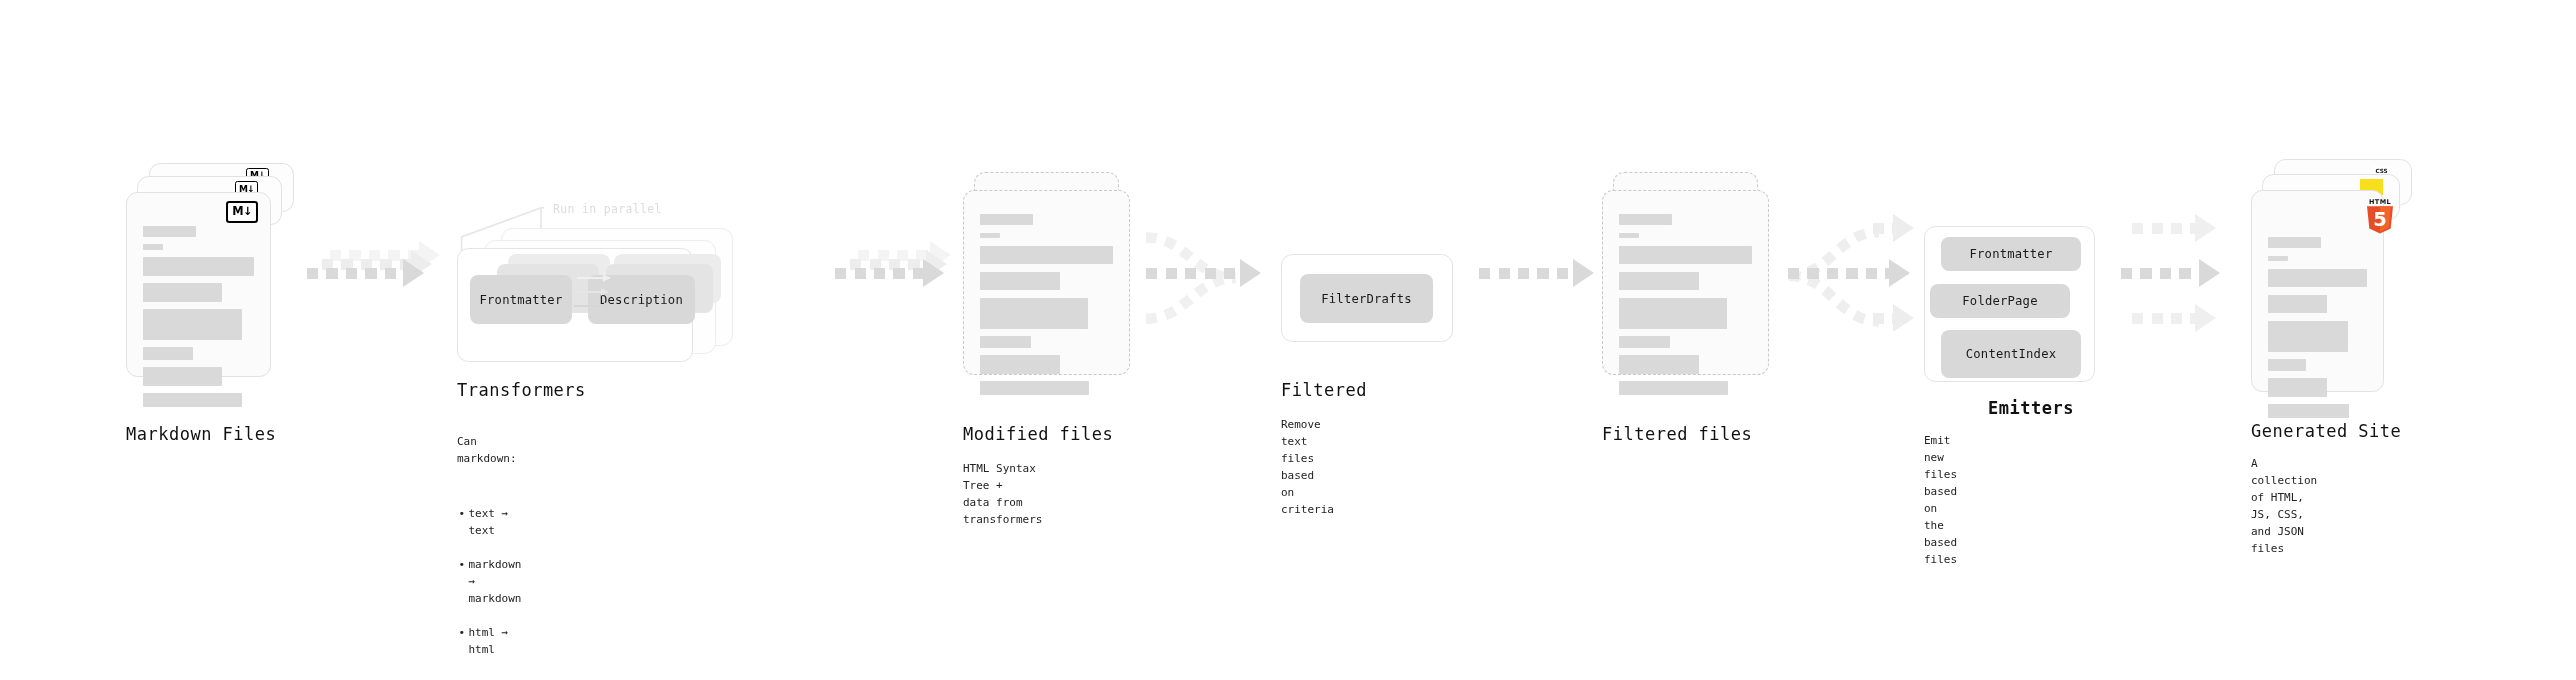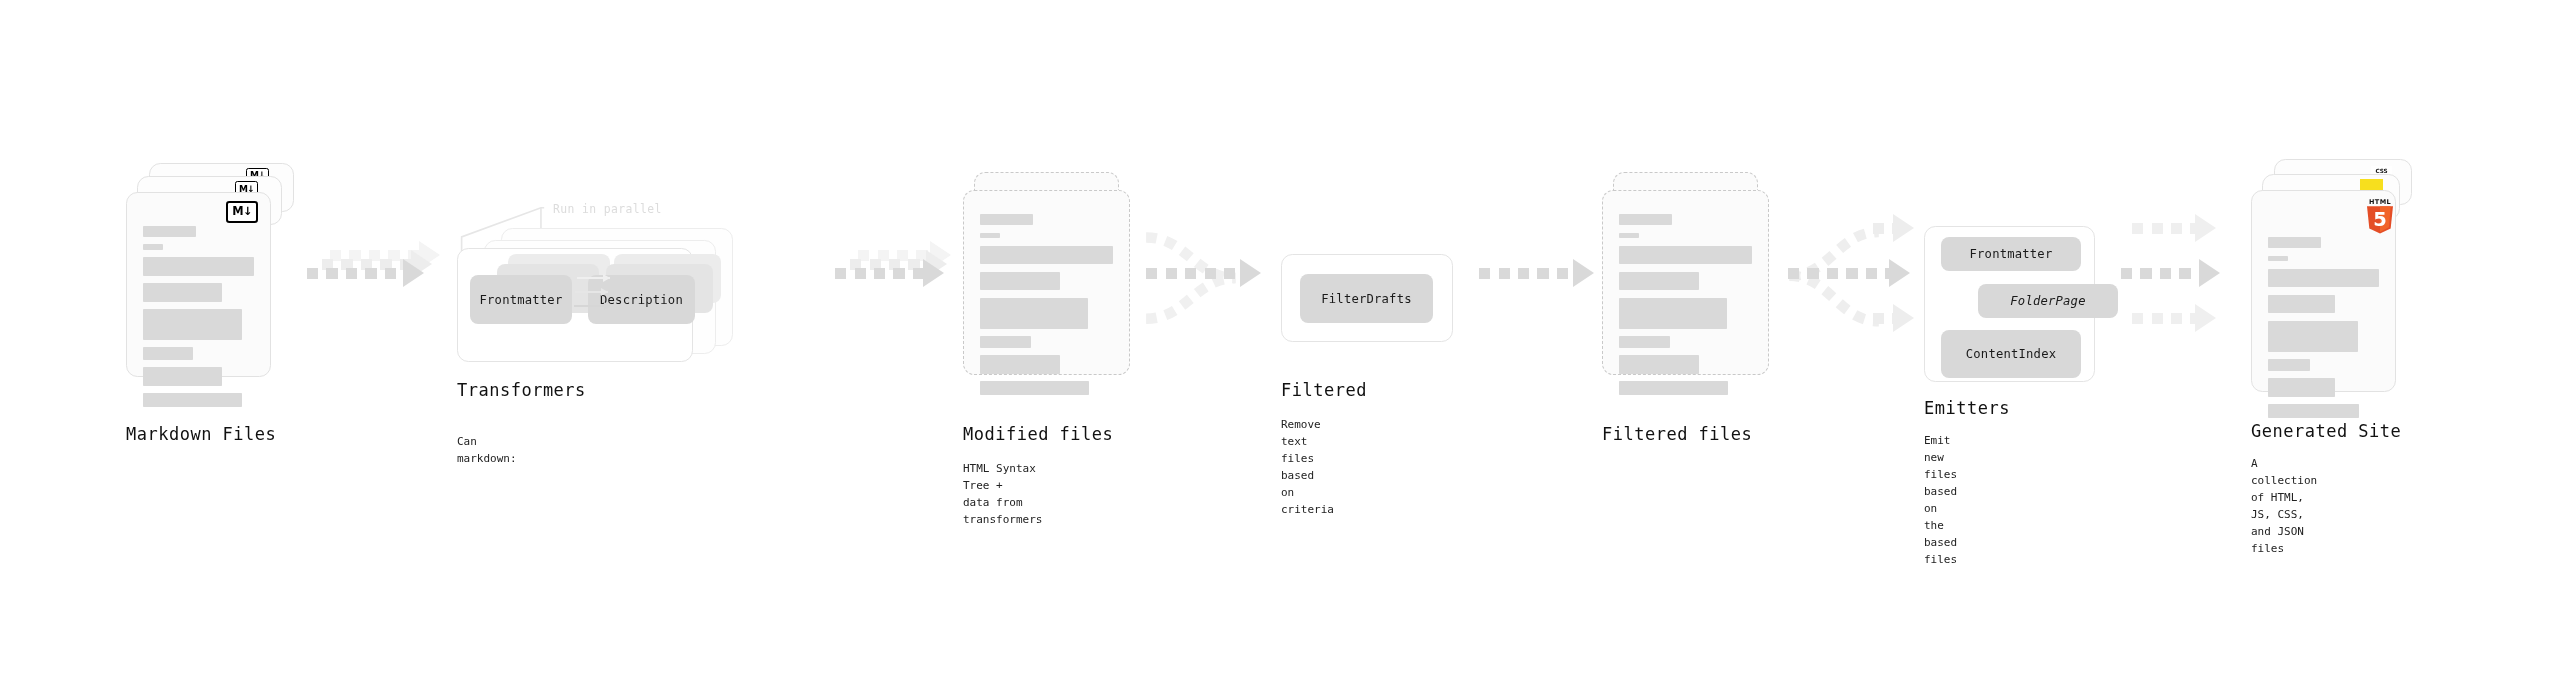--- a/index.html
+++ b/index.html
@@ -434,7 +434,7 @@
     <div class="doc-card ghost1" style="left:11.4px; top:14.6px; width:138px; height:46px;"></div>
     <div class="badge js-badge" style="left:109px; top:19.5px;"></div>
 
-    <div class="doc-card" style="left:0px; top:31px; width:145px; height:202px;">
+    <div class="doc-card" style="left:0px; top:31px; width:133px; height:202px;">
       <div class="badge html5-badge" style="left:114px; top:6.5px;">
         <span class="html5-word">HTML</span>
         <span class="html5-shield">

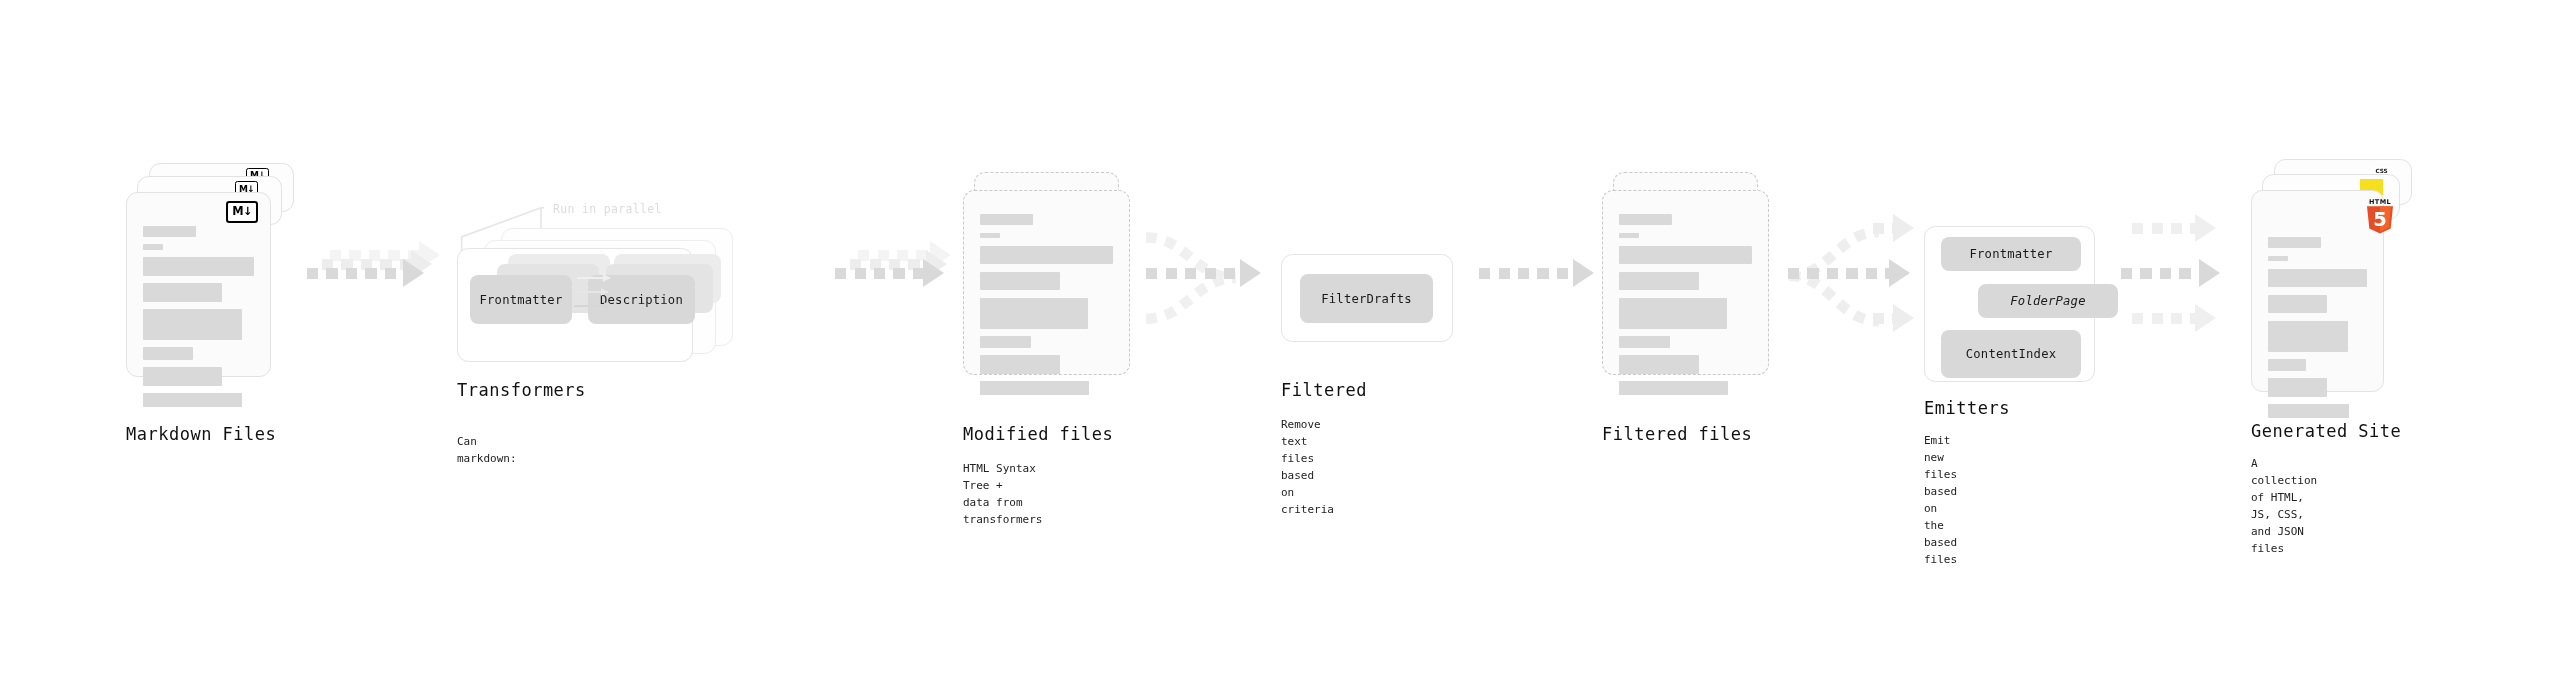--- a/index.html
+++ b/index.html
@@ -400,7 +400,7 @@
 <div class="stage">
   <div class="proc-box" style="left:1924px; top:226px; width:171px; height:156px;"></div>
   <div class="chip" style="left:1941px; top:237px; width:140px; height:34px;">Frontmatter</div>
-  <div class="chip" style="left:1978px; top:284px; width:140px; height:34px;font-style:italic;">FolderPage</div>
+  <div class="chip" style="left:1930px; top:284px; width:140px; height:34px;">FolderPage</div>
   <div class="chip" style="left:1941px; top:330px; width:140px; height:48px;">ContentIndex</div>
 
   <div class="title" style="left:1924px; top:398px;">Emitters</div>

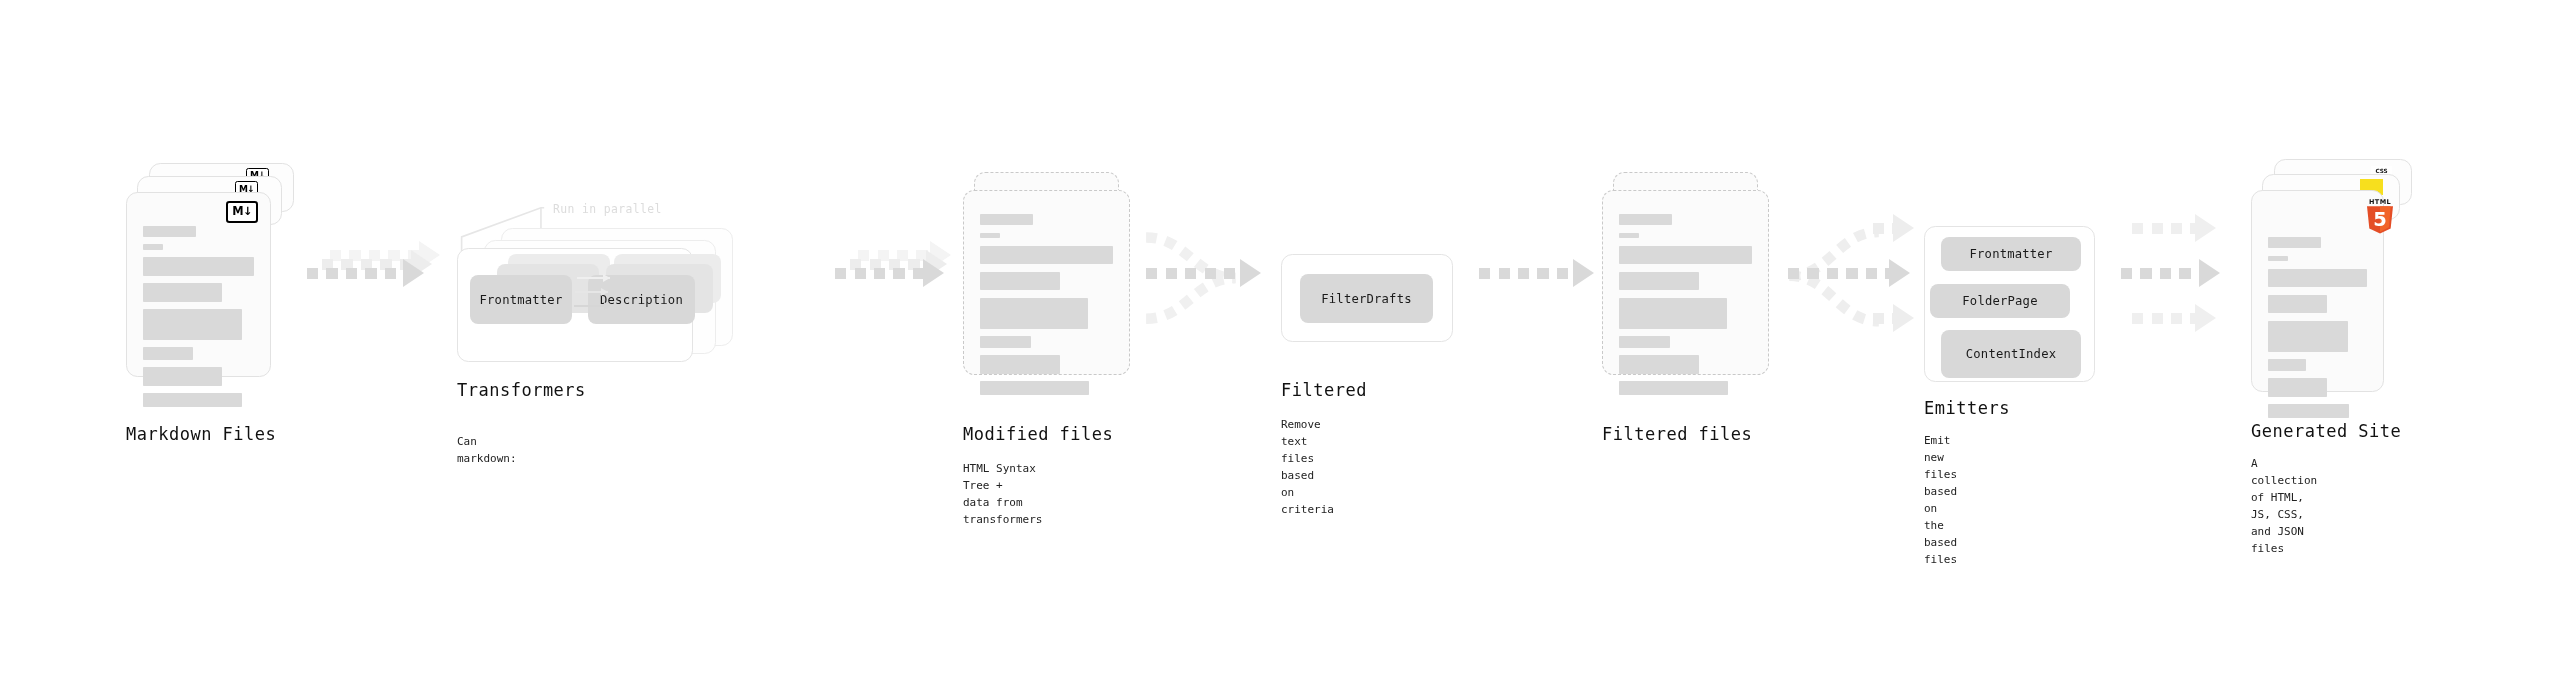--- a/index.html
+++ b/index.html
@@ -403,7 +403,7 @@
   <div class="chip" style="left:1930px; top:284px; width:140px; height:34px;">FolderPage</div>
   <div class="chip" style="left:1941px; top:330px; width:140px; height:48px;">ContentIndex</div>
 
-  <div class="title" style="left:1924px; top:398px;">Emitters</div>
+  <div class="title" style="left:1988px; top:398px;font-weight:bold;">Emitters</div>
   <div class="sub" style="left:1924px; top:432px;">Emit new files based on
 the based files</div>
 </div>

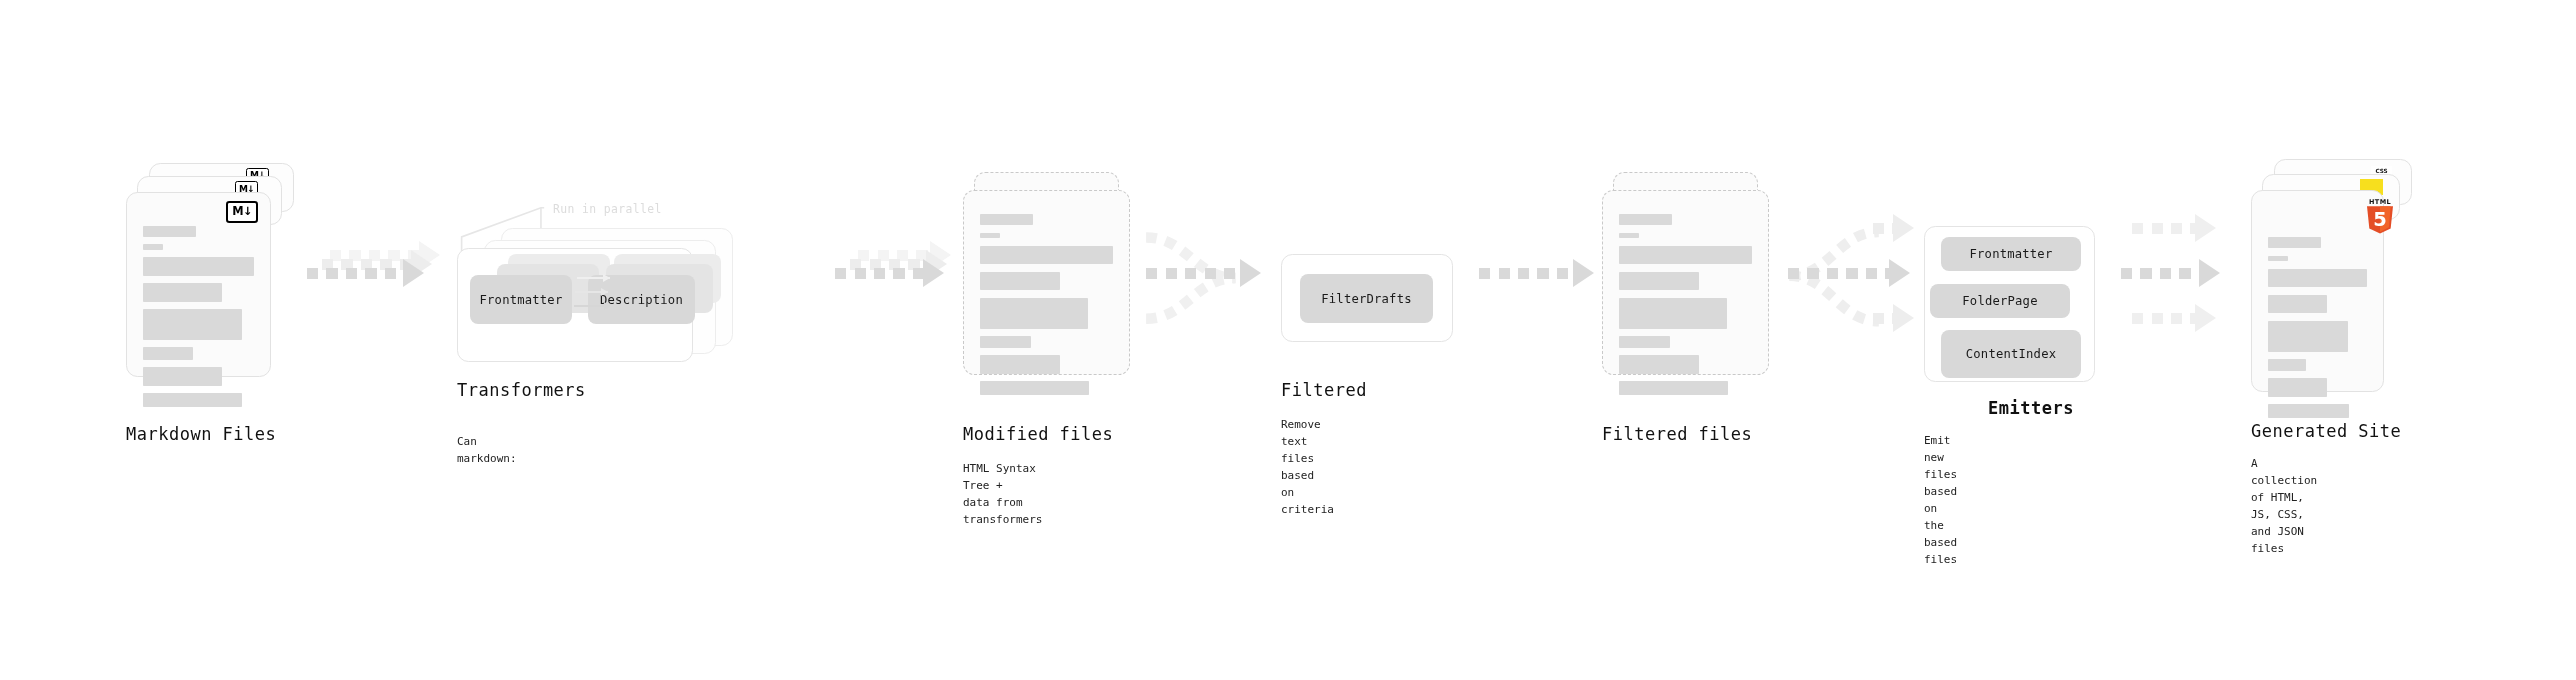--- a/index.html
+++ b/index.html
@@ -291,6 +291,11 @@
 
   <div class="sub" style="left:457px; top:416px;">
     <div>Can markdown:</div>
+    <ul>
+      <li>text → text</li>
+      <li>markdown → markdown</li>
+      <li>html → html</li>
+    </ul>
   </div>
 </div>
 

